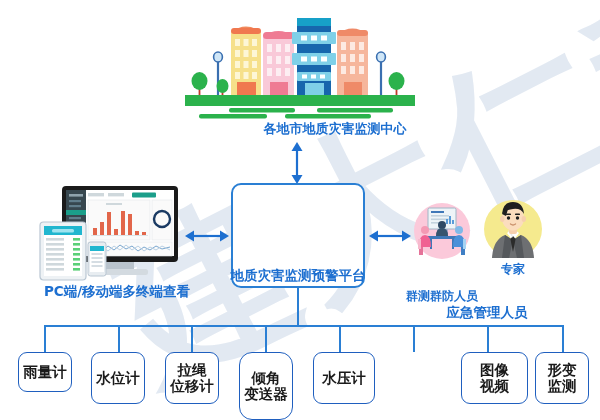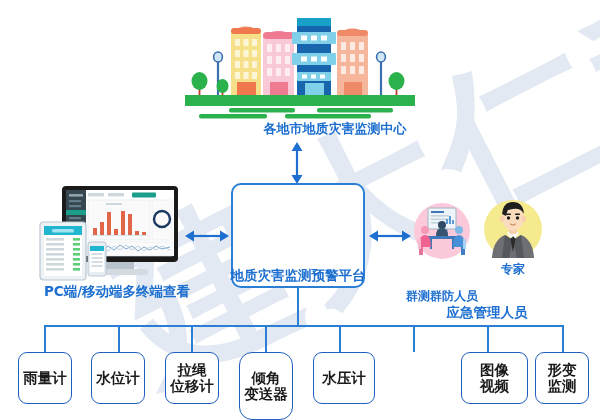--- a/index.html
+++ b/index.html
@@ -375,7 +375,7 @@
   <div class="ln-v" style="left:487px;top:325px;height:27px;"></div>
   <div class="ln-v" style="left:562px;top:325px;height:27px;"></div>
 
-  <div class="dev-box" style="left:18px;top:352px;width:54px;height:52px;text-align:center;">雨量计</div>
+  <div class="dev-box" style="left:18px;top:352px;width:54px;height:40px;text-align:center;">雨量计</div>
   <div class="dev-box" style="left:91px;top:352px;width:54px;height:52px;">水位计</div>
   <div class="dev-box" style="left:165px;top:352px;width:54px;height:52px;">拉绳
 位移计</div>

